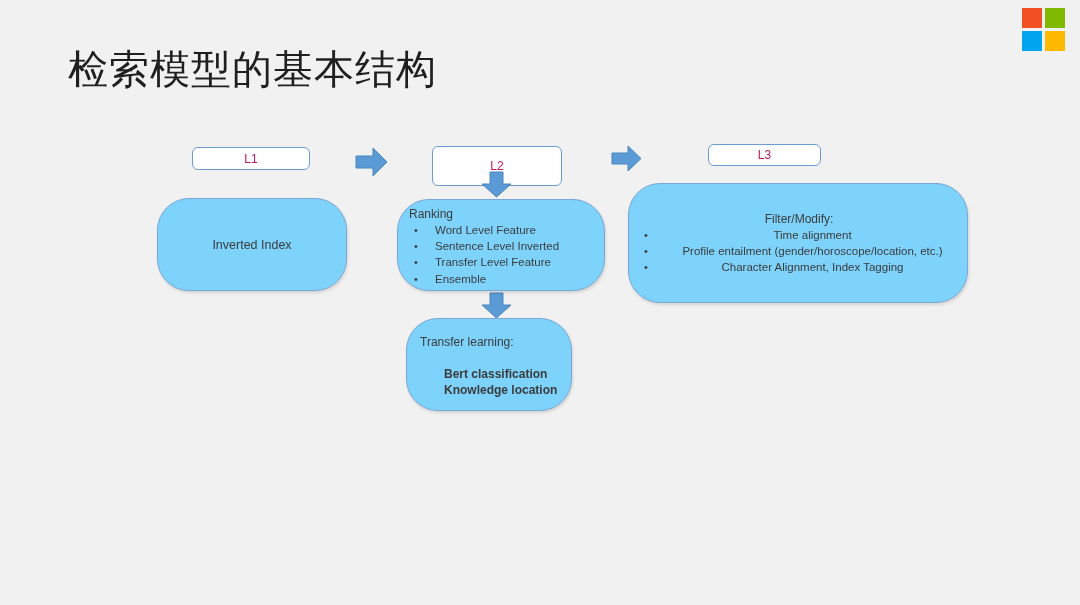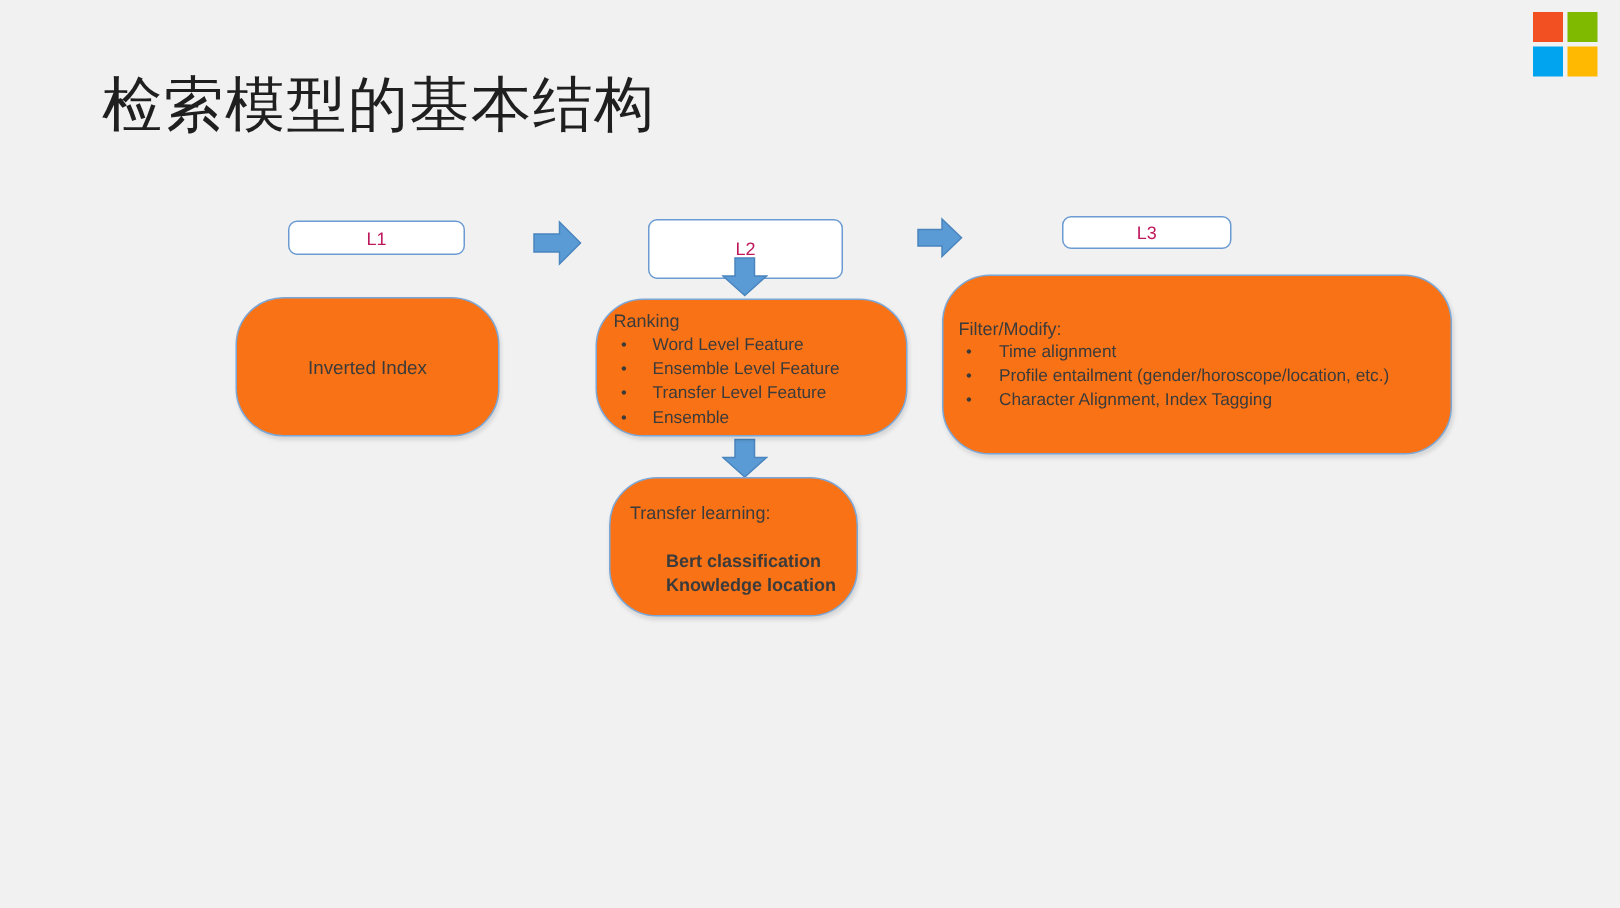--- a/index.html
+++ b/index.html
@@ -60,7 +60,7 @@
   
   .cbox {
     position: absolute;
-    background: #f97316;
+    background: #7dd3fc;
     border: 1px solid #7ba7d7;
     border-radius: 32px;
     color: #3b3b3b;

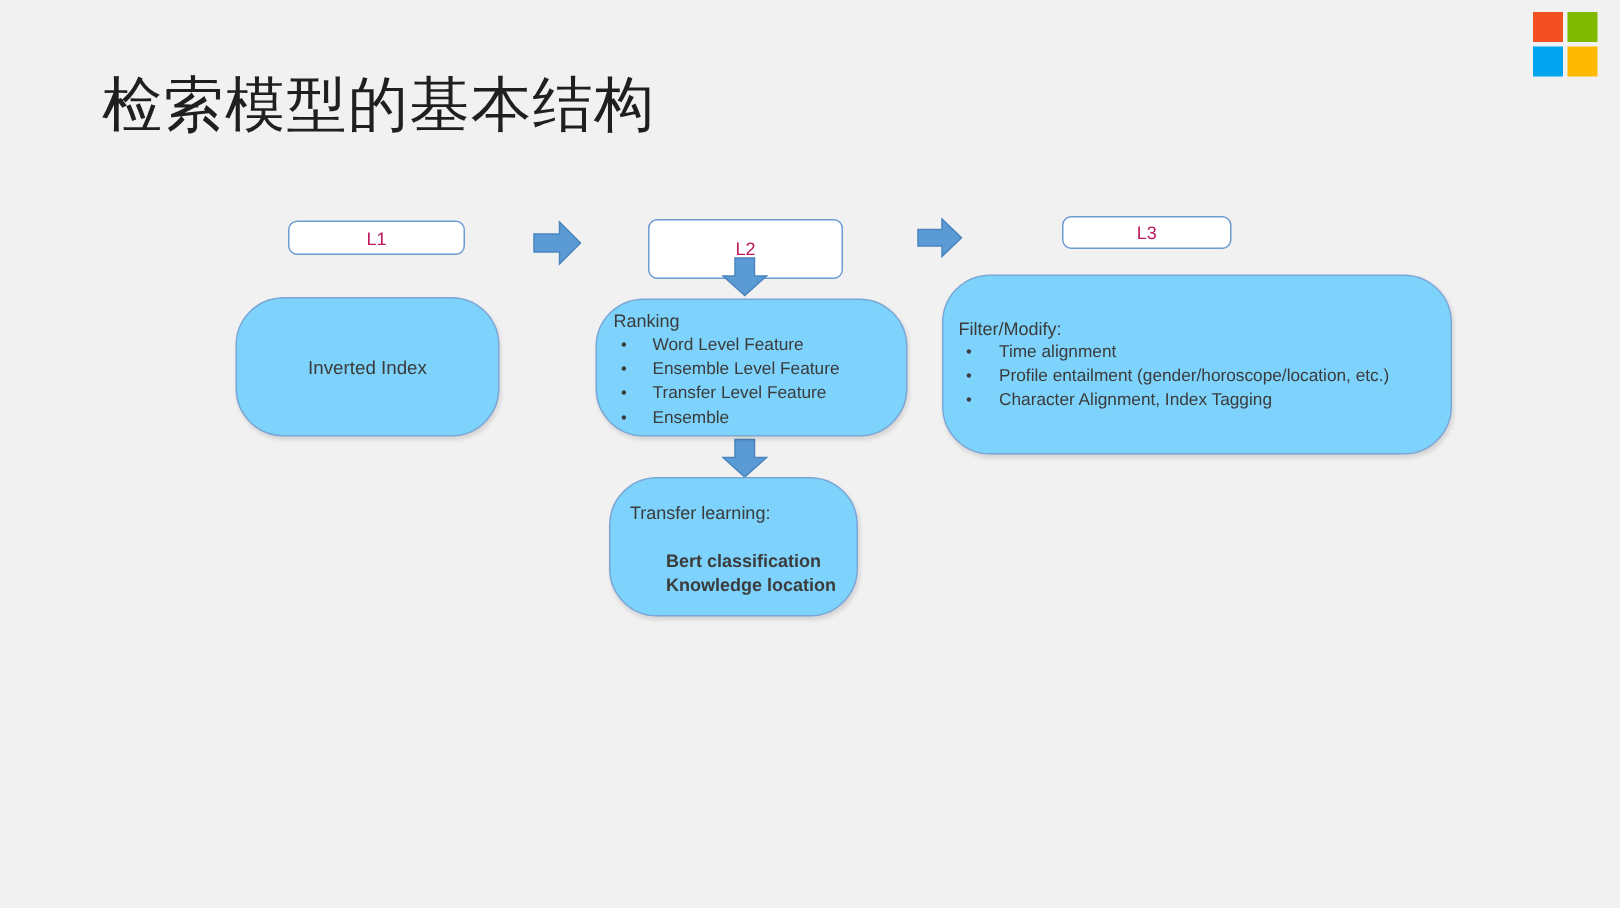--- a/index.html
+++ b/index.html
@@ -79,7 +79,7 @@
   #box-filter {
     left: 628px; top: 183px; width: 340px; height: 120px;
     padding: 0 8px 0 10px;
-    display: flex; flex-direction: column; justify-content: center;
+    display: flex; flex-direction: column; justify-content: center; text-align: center;
   }
   #box-transfer {
     left: 406px; top: 318px; width: 166px; height: 93px;

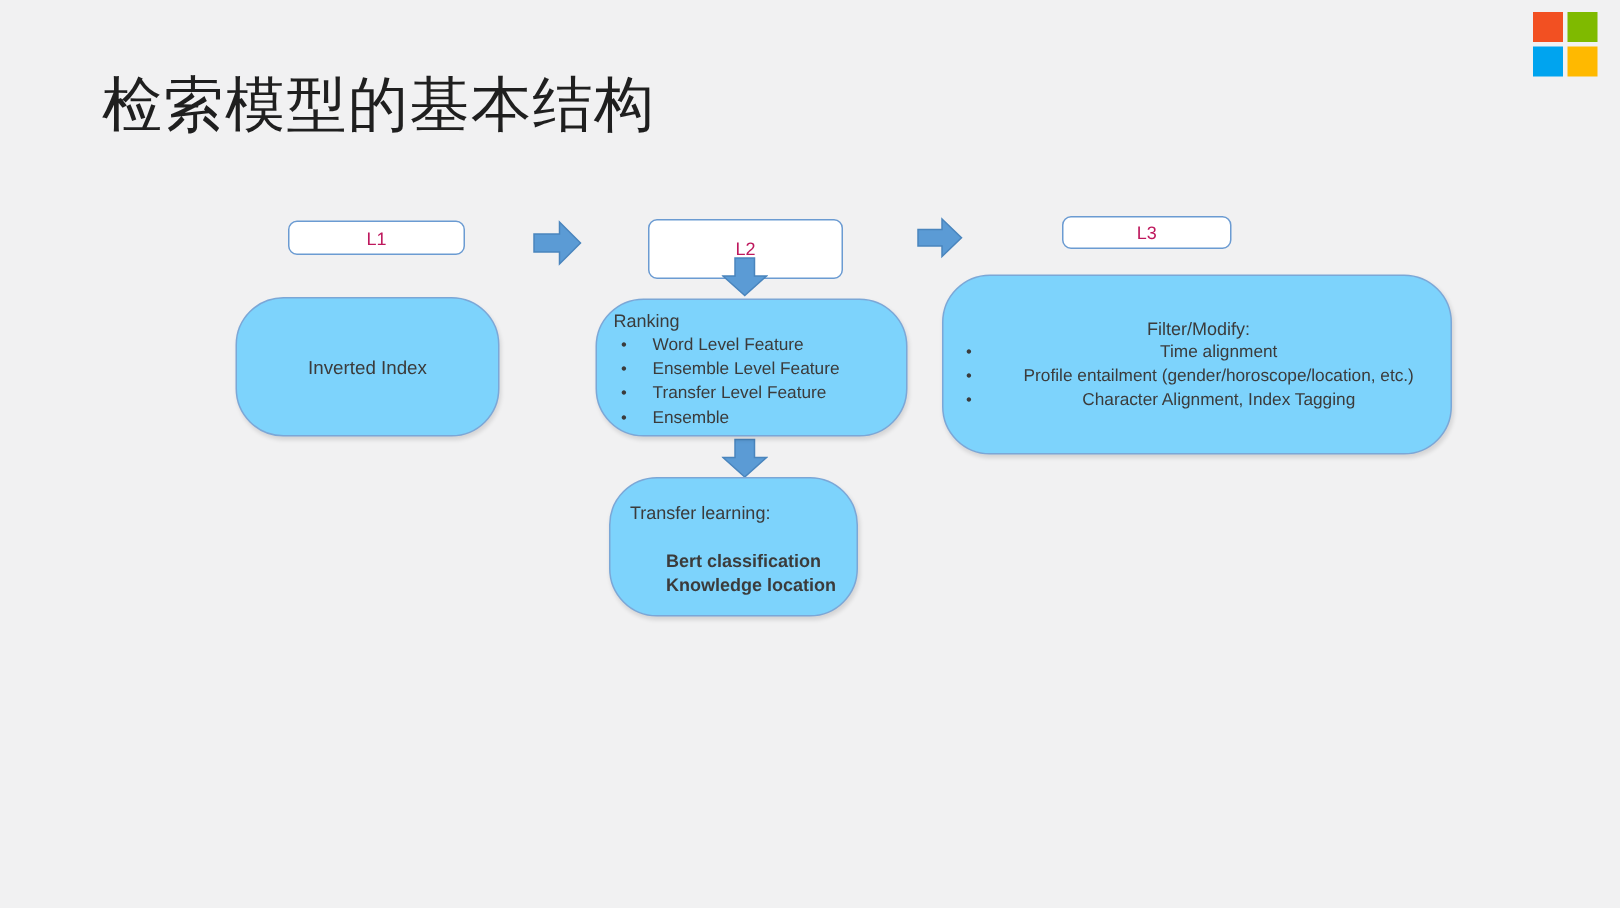--- a/index.html
+++ b/index.html
@@ -68,7 +68,7 @@
     font-size: 12px;
   }
   #box-inverted-index {
-    left: 157px; top: 198px; width: 176px; height: 93px;
+    left: 157px; top: 198px; width: 190px; height: 93px;
     display: flex; align-items: center; justify-content: center;
     font-size: 12.5px;
   }

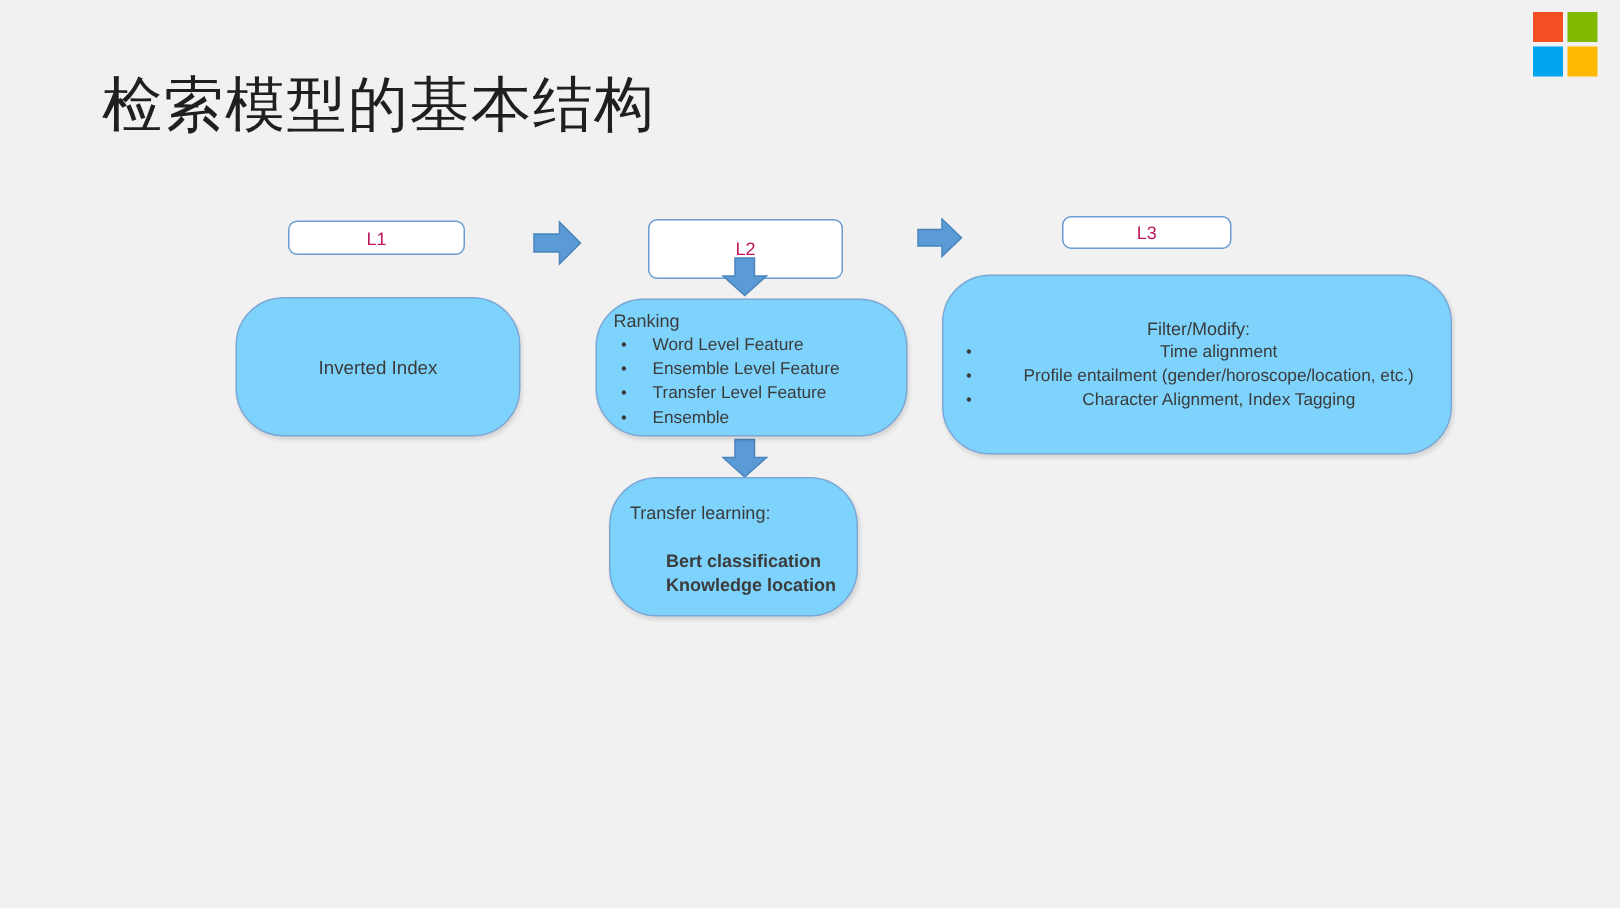--- a/index.html
+++ b/index.html
@@ -156,7 +156,7 @@
     <div class="cbox-title">Ranking</div>
     <ul class="bullets">
       <li>Word Level Feature</li>
-      <li>Ensemble Level Feature</li>
+      <li>Sentence Level Inverted</li>
       <li>Transfer Level Feature</li>
       <li>Ensemble</li>
     </ul>

